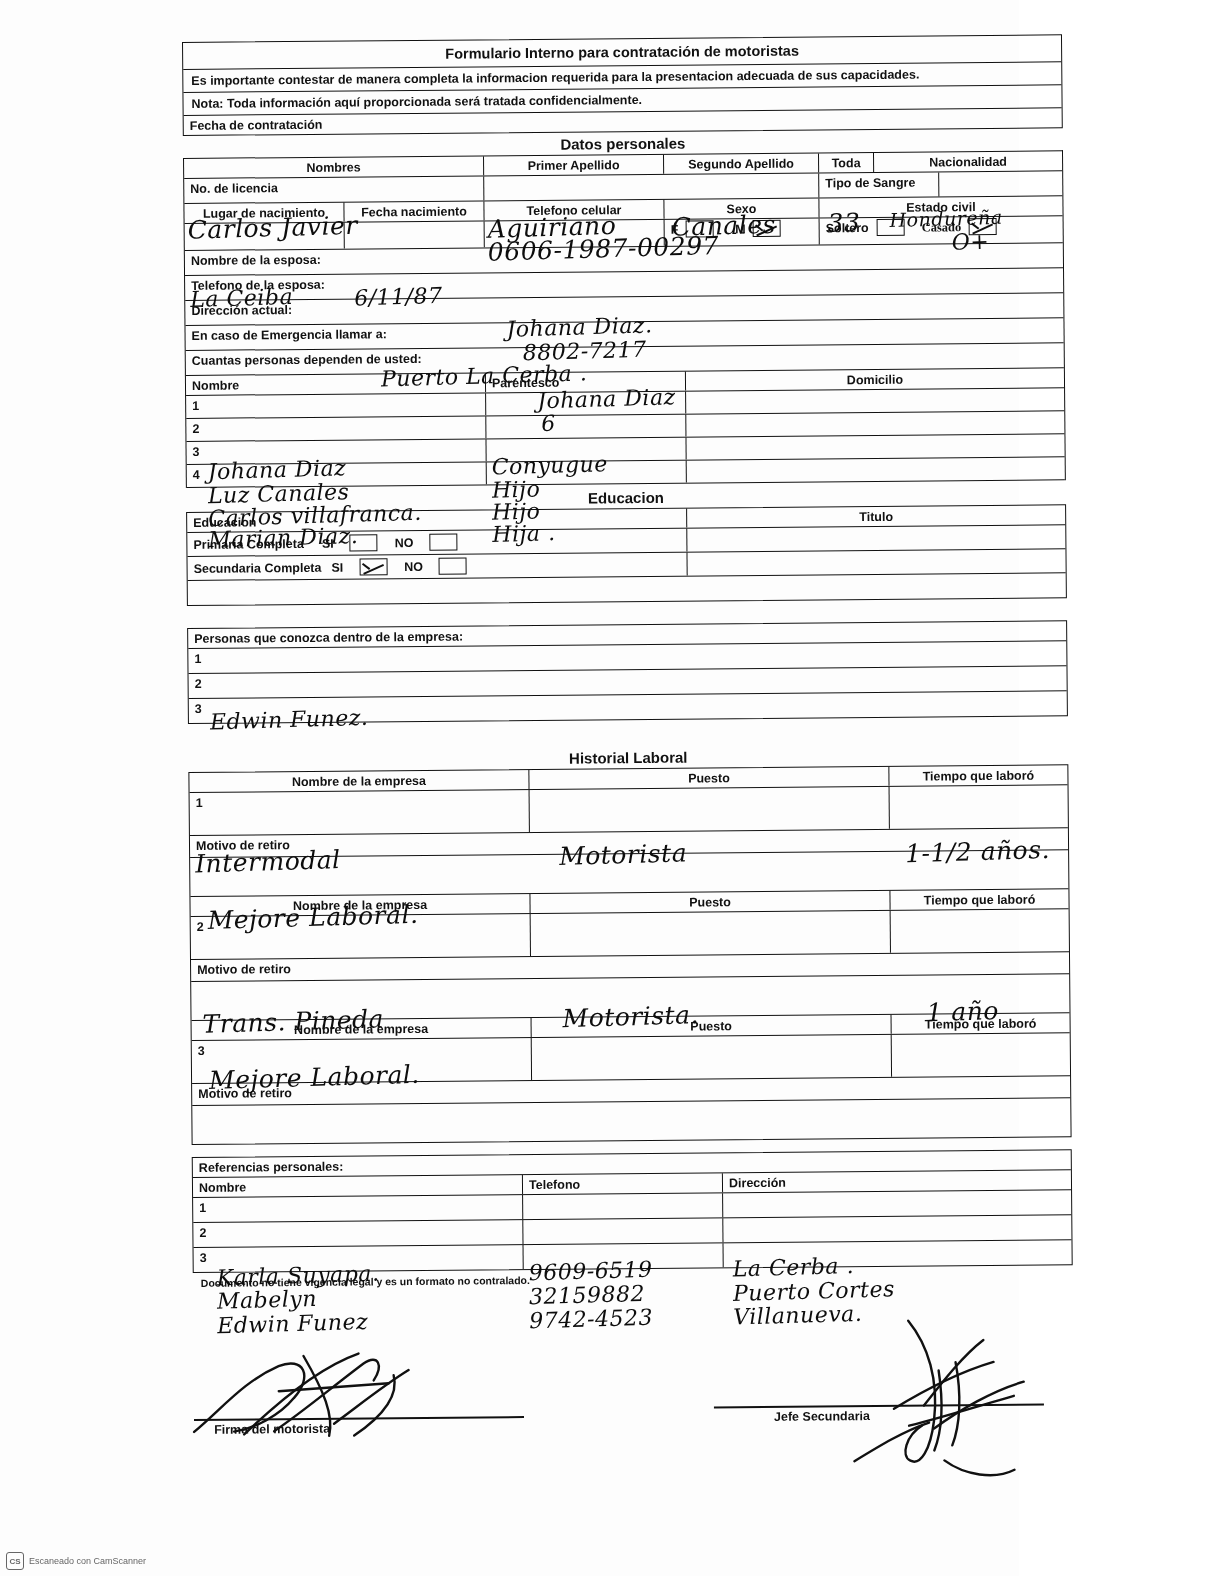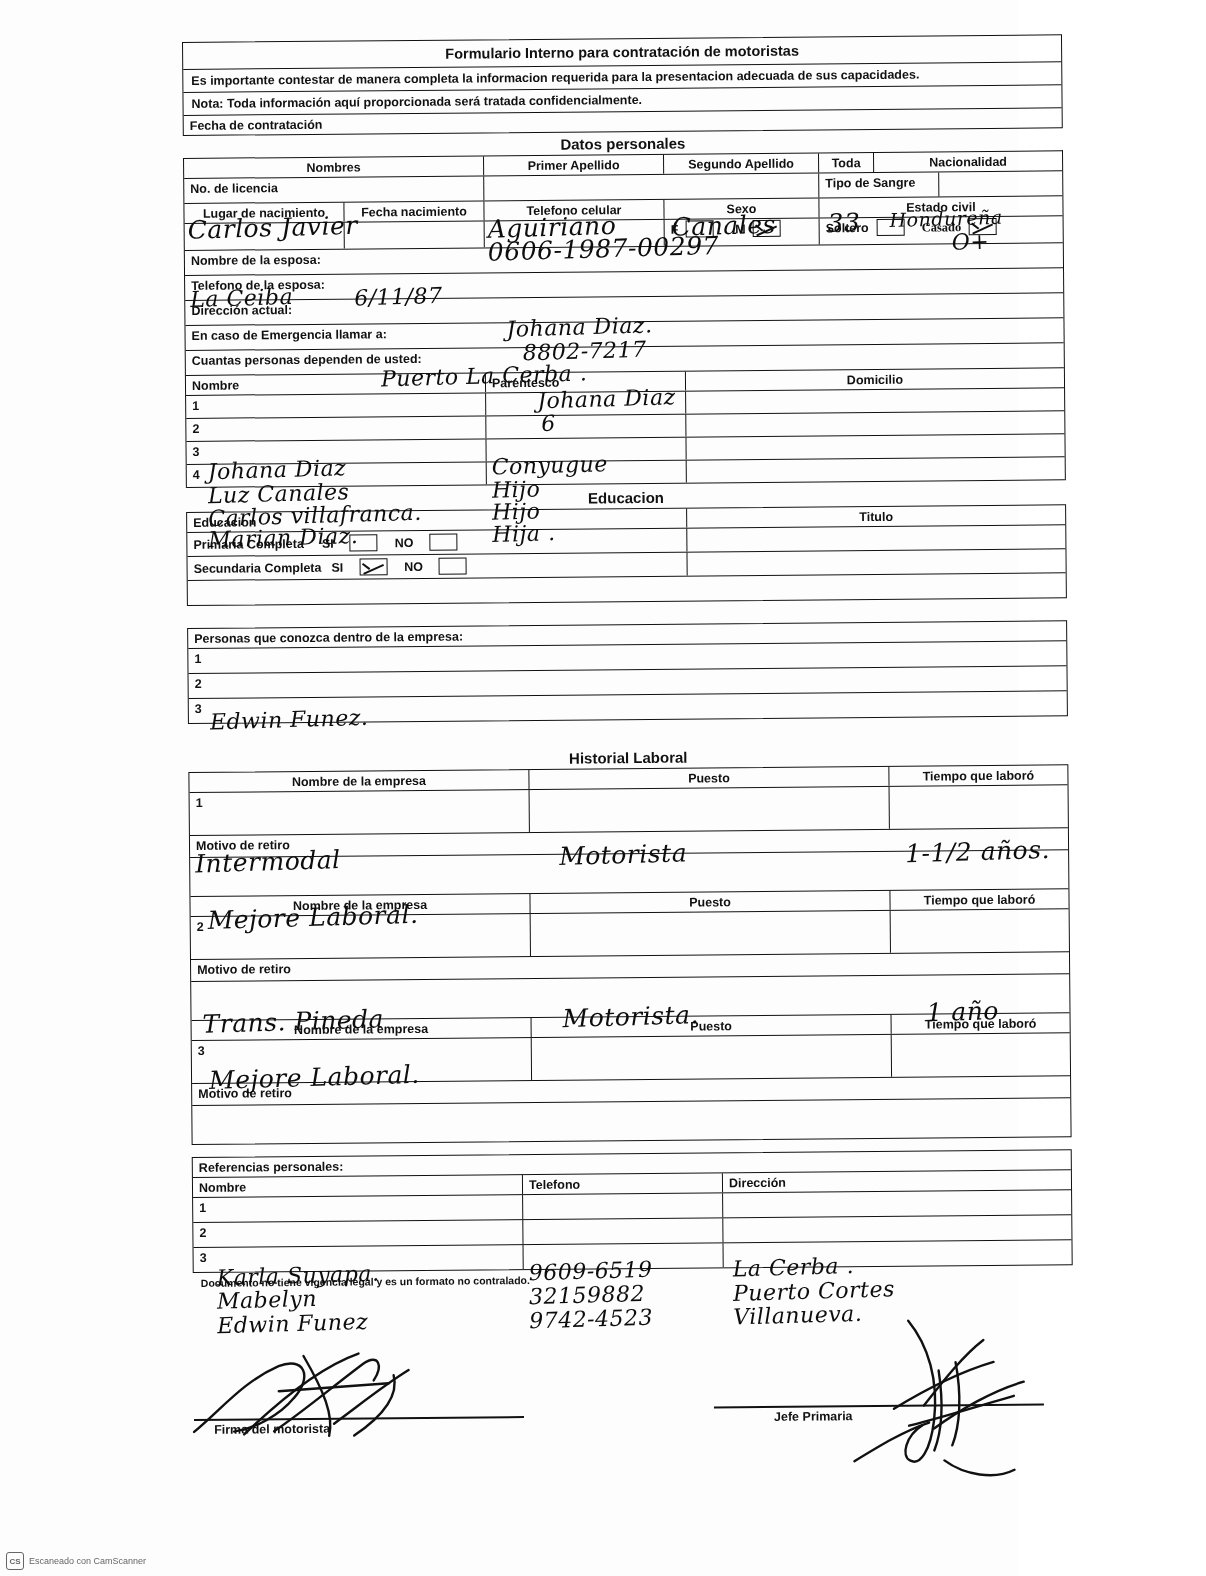--- a/index.html
+++ b/index.html
@@ -394,7 +394,7 @@
       <div class="sigline" style="left:0px; top:112px; width:330px;"></div>
       <div class="siglabel" style="left:20px; top:116px;">Firma del motorista</div>
       <div class="sigline" style="left:520px; top:104px; width:330px;"></div>
-      <div class="siglabel" style="left:580px; top:108px;">Jefe Primaria</div>
+      <div class="siglabel" style="left:580px; top:108px;">Jefe Secundaria</div>
 
       <svg class="scribble" style="left:-10px; top:30px; width:360px; height:110px;" viewBox="0 0 360 110">
         <g fill="none" stroke="#111" stroke-width="2.4" stroke-linecap="round">

